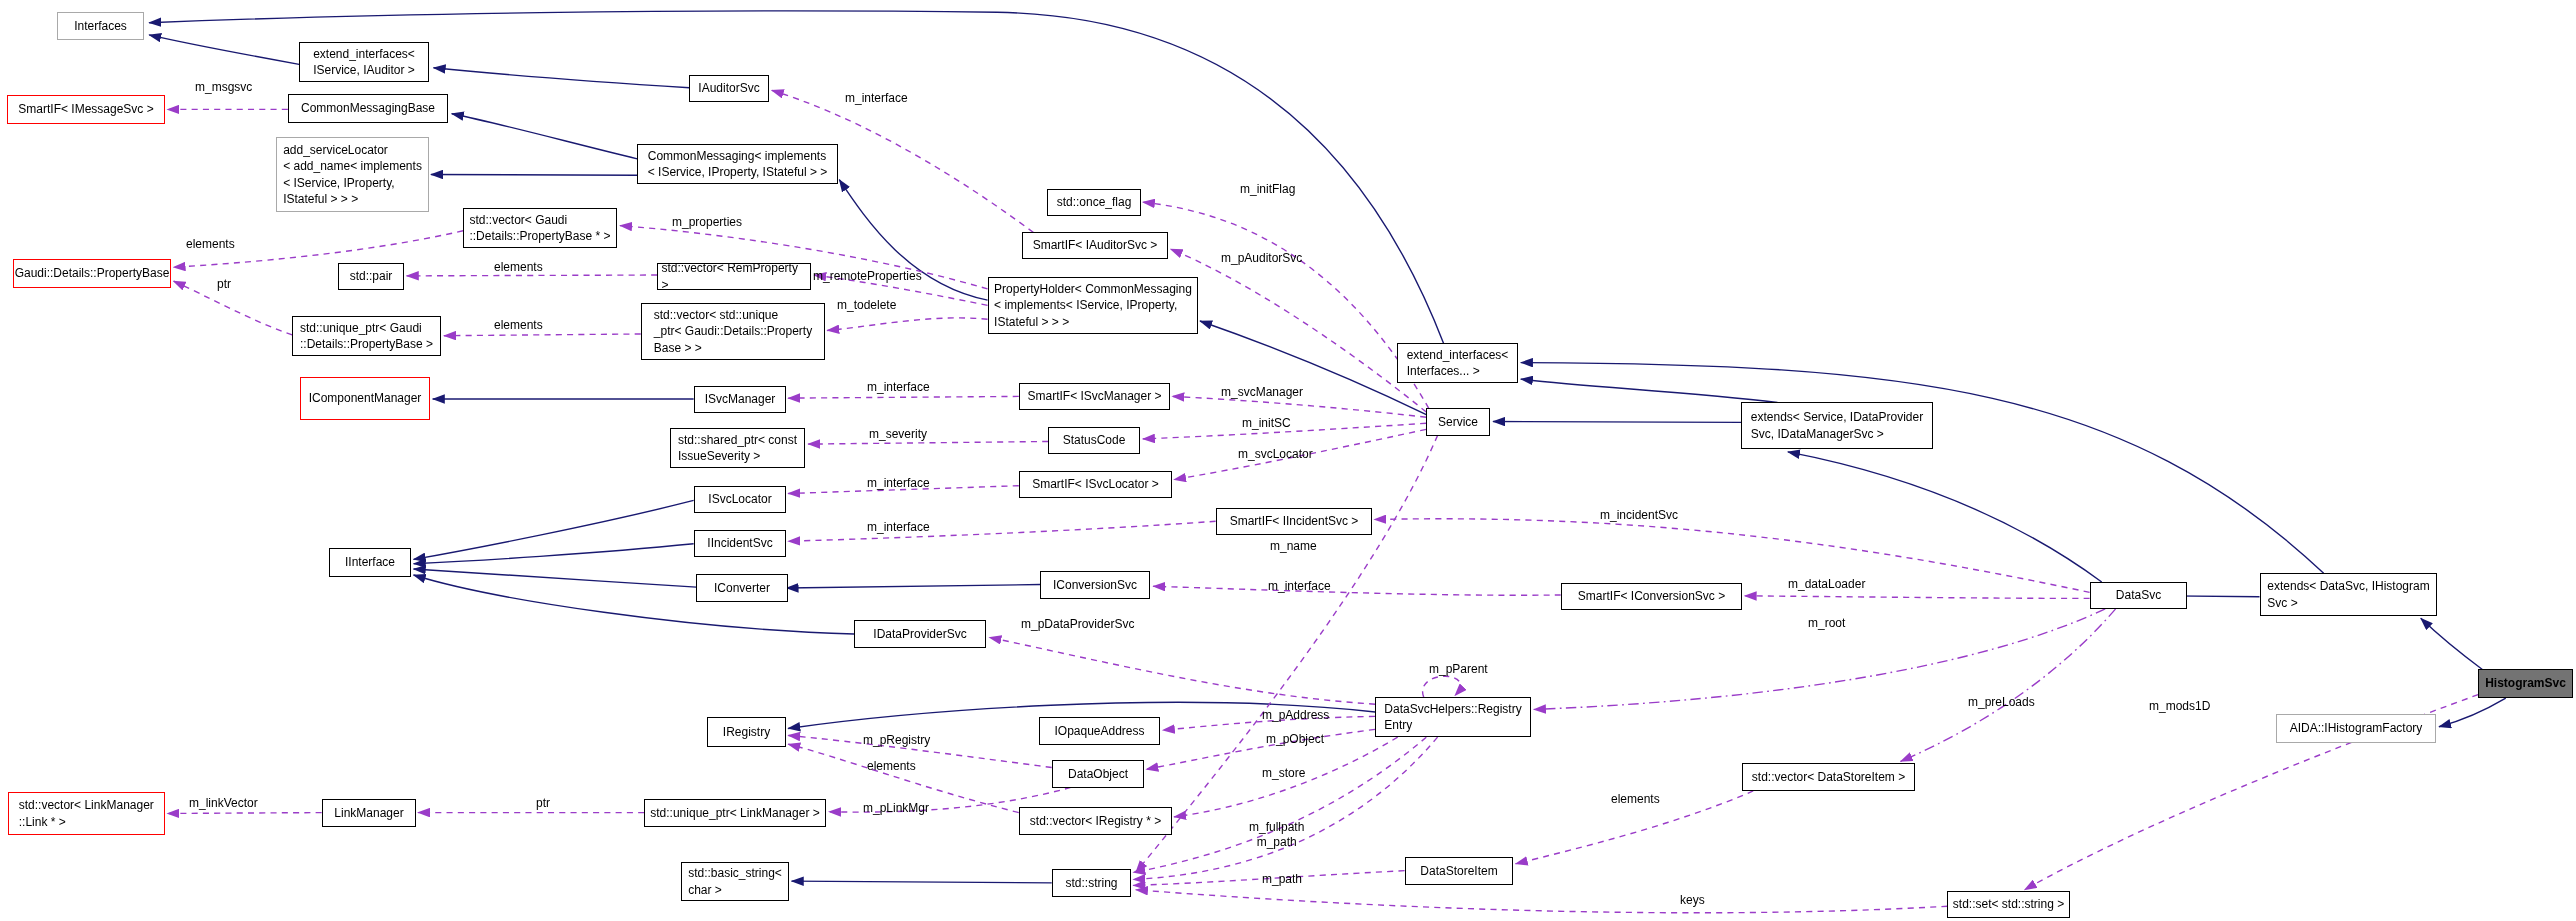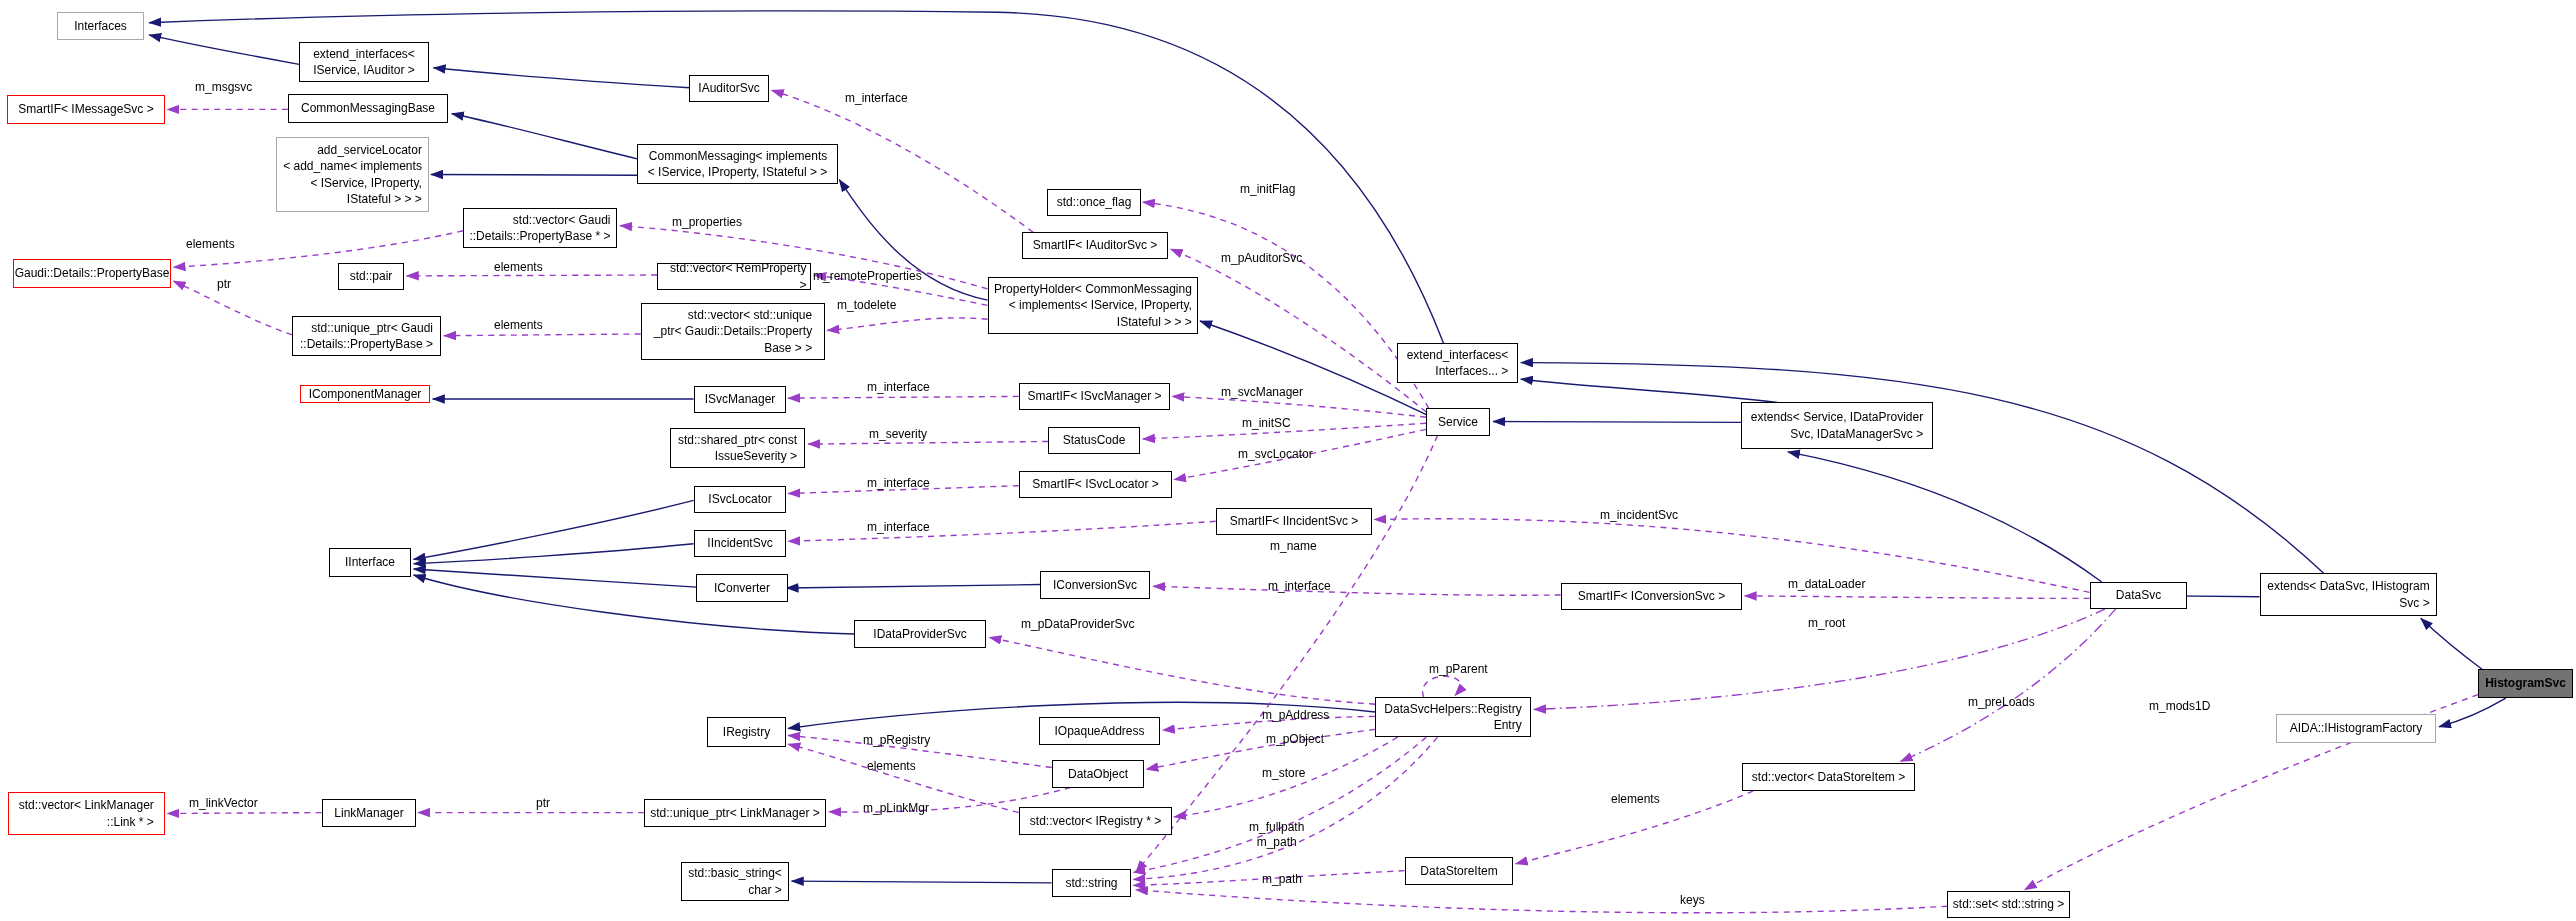--- a/index.html
+++ b/index.html
@@ -11,7 +11,7 @@
     display:flex;align-items:center;justify-content:center;
     background:#ffffff;border:0.9px solid #000000;
     font-size:12px;line-height:16.5px;color:#000;
-    text-align:right;white-space:pre-line;padding:0.9px 3.5px;
+    text-align:left;white-space:pre-line;padding:0.9px 3.5px;
     cursor:pointer;
   }
   .node.v-gray{border-color:#a9a9a9;}

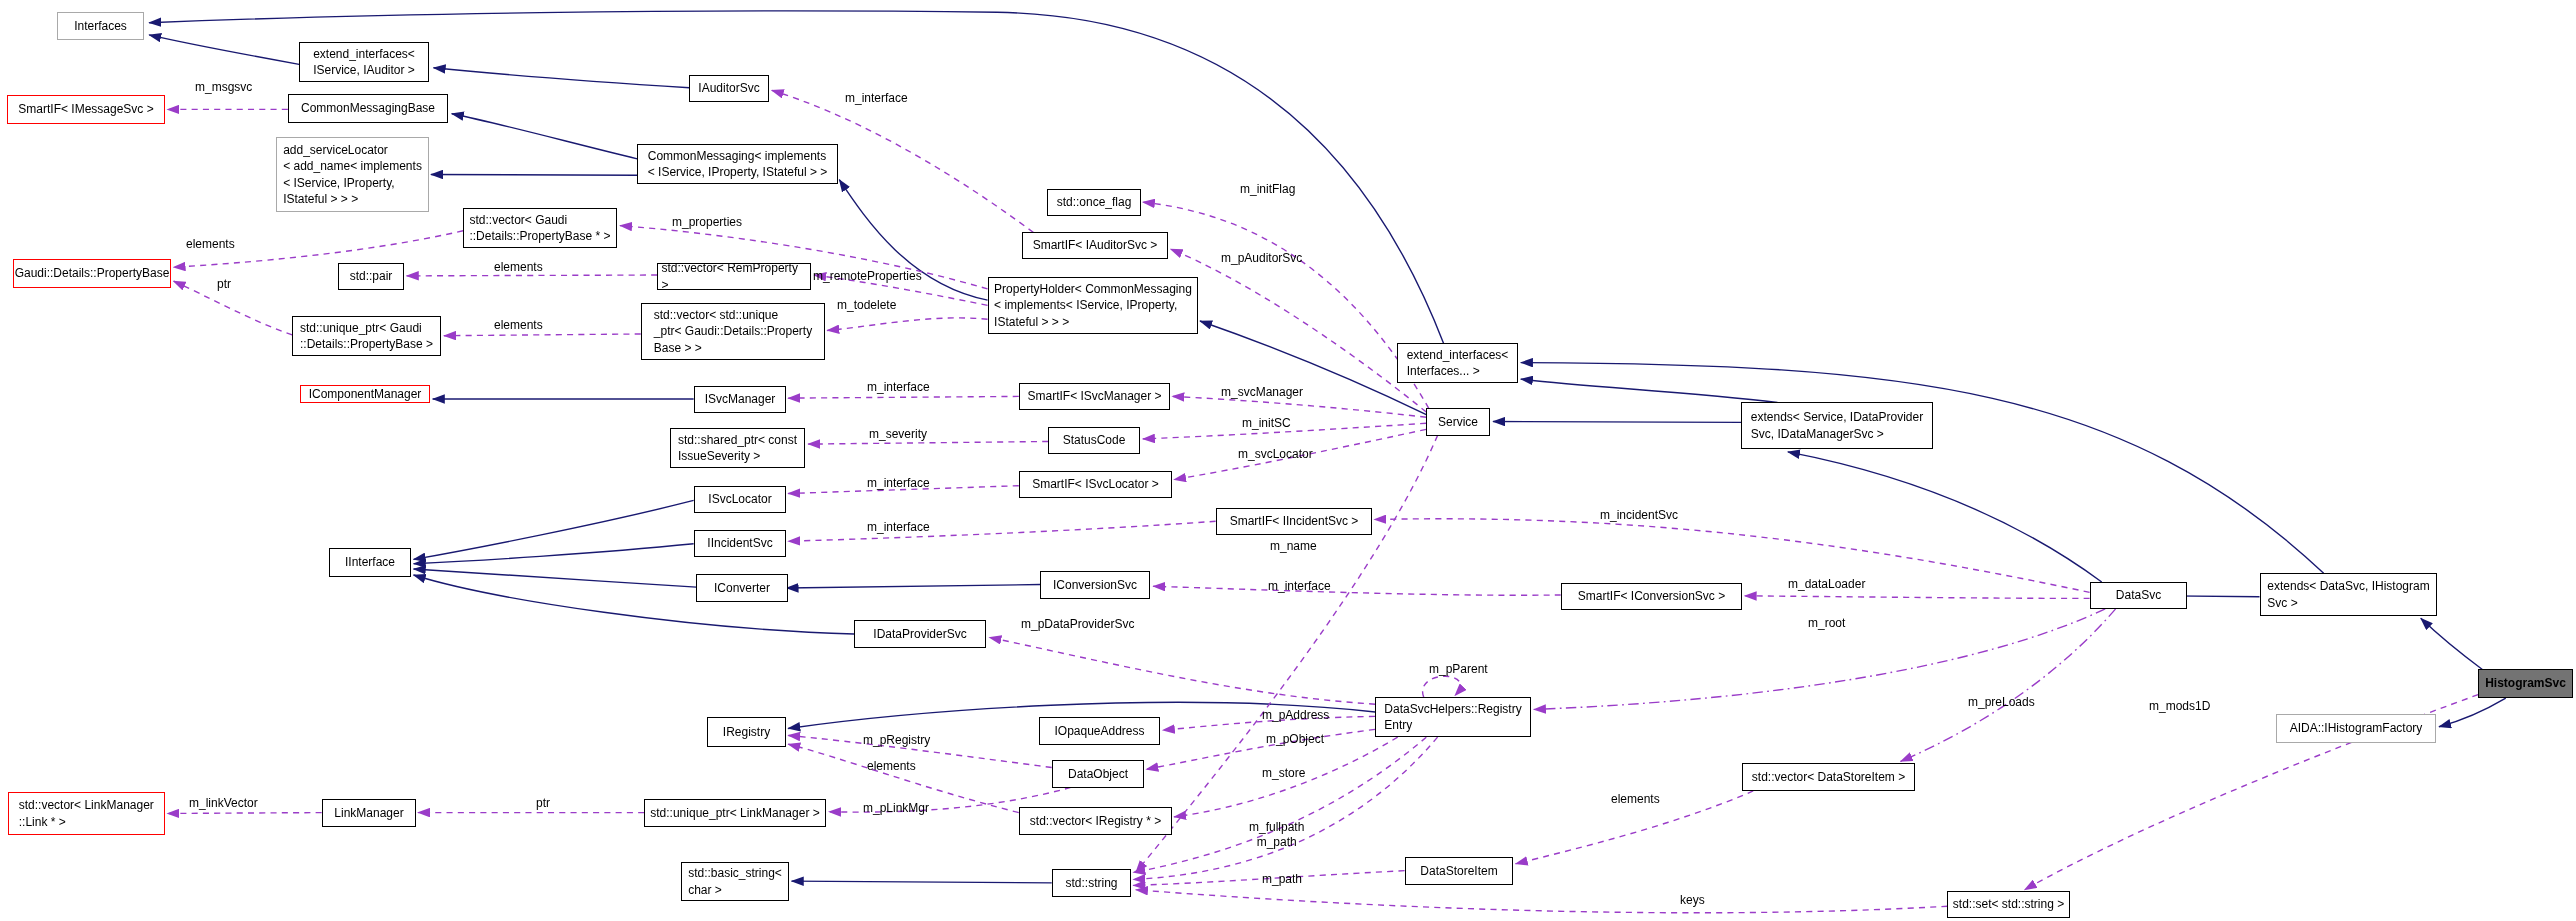--- a/index.html
+++ b/index.html
@@ -138,7 +138,7 @@
   <div class="node v-red" style="left:13px;top:259px;width:158px;height:29px">Gaudi::Details::PropertyBase</div>
   <div class="node" style="left:1397px;top:343px;width:121px;height:40px">extend_interfaces&lt;
 Interfaces... &gt;</div>
-  <div class="node v-red" style="left:300px;top:385px;width:130px;height:18px">IComponentManager</div>
+  <div class="node v-red" style="left:300px;top:377px;width:130px;height:43px">IComponentManager</div>
   <div class="node" style="left:694px;top:386px;width:92px;height:27px">ISvcManager</div>
   <div class="node" style="left:1019px;top:383px;width:151px;height:27px">SmartIF&lt; ISvcManager &gt;</div>
   <div class="node" style="left:670px;top:428px;width:135px;height:40px">std::shared_ptr&lt; const

